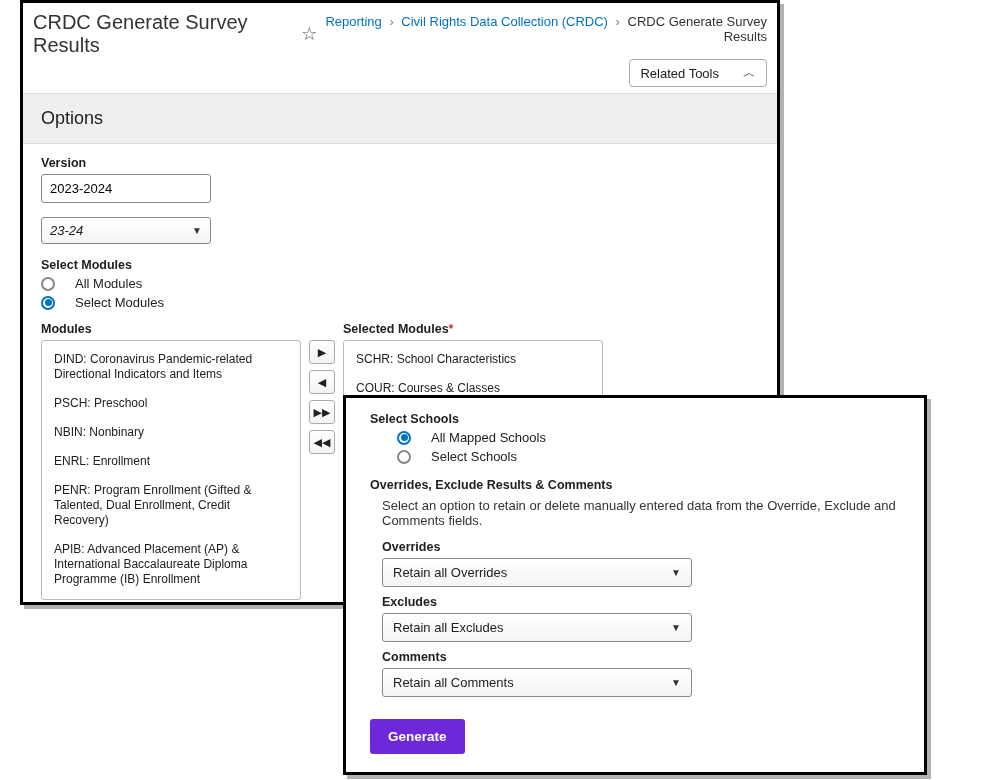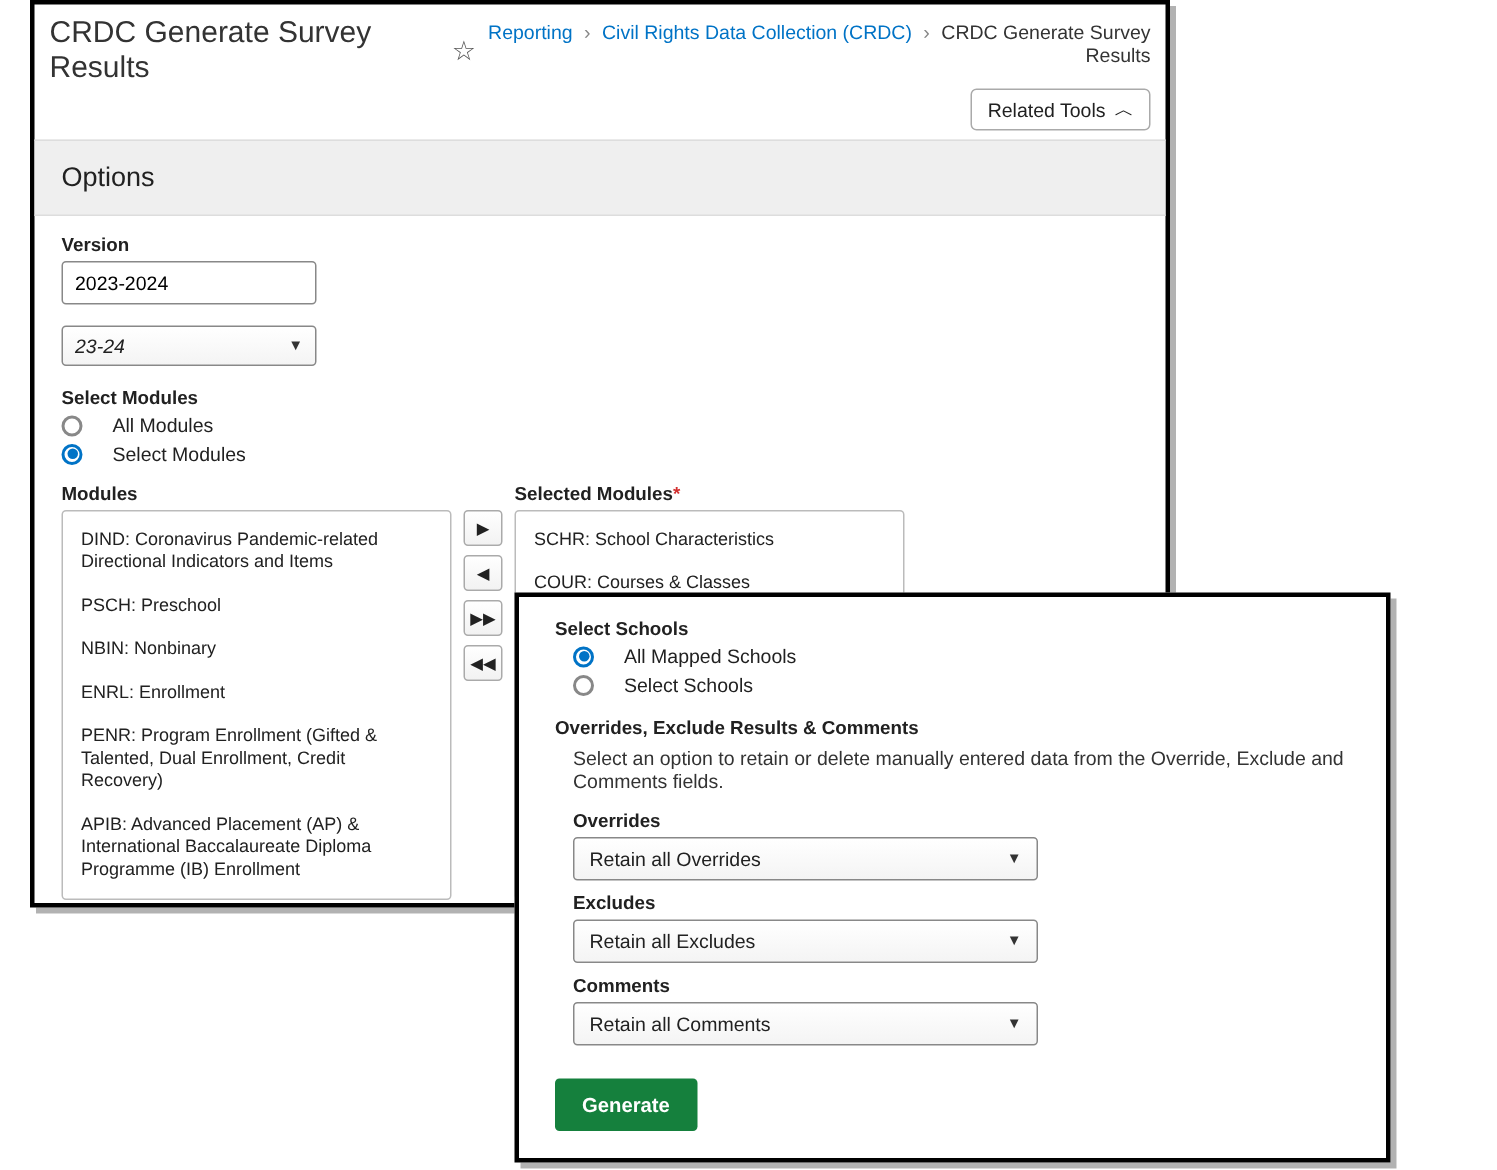--- a/index.html
+++ b/index.html
@@ -74,7 +74,7 @@
       background: #fff;
       display: inline-flex;
       align-items: center;
-      gap: 6px;
+      gap: 24px;
       cursor: pointer;
     }
     .options-bar {

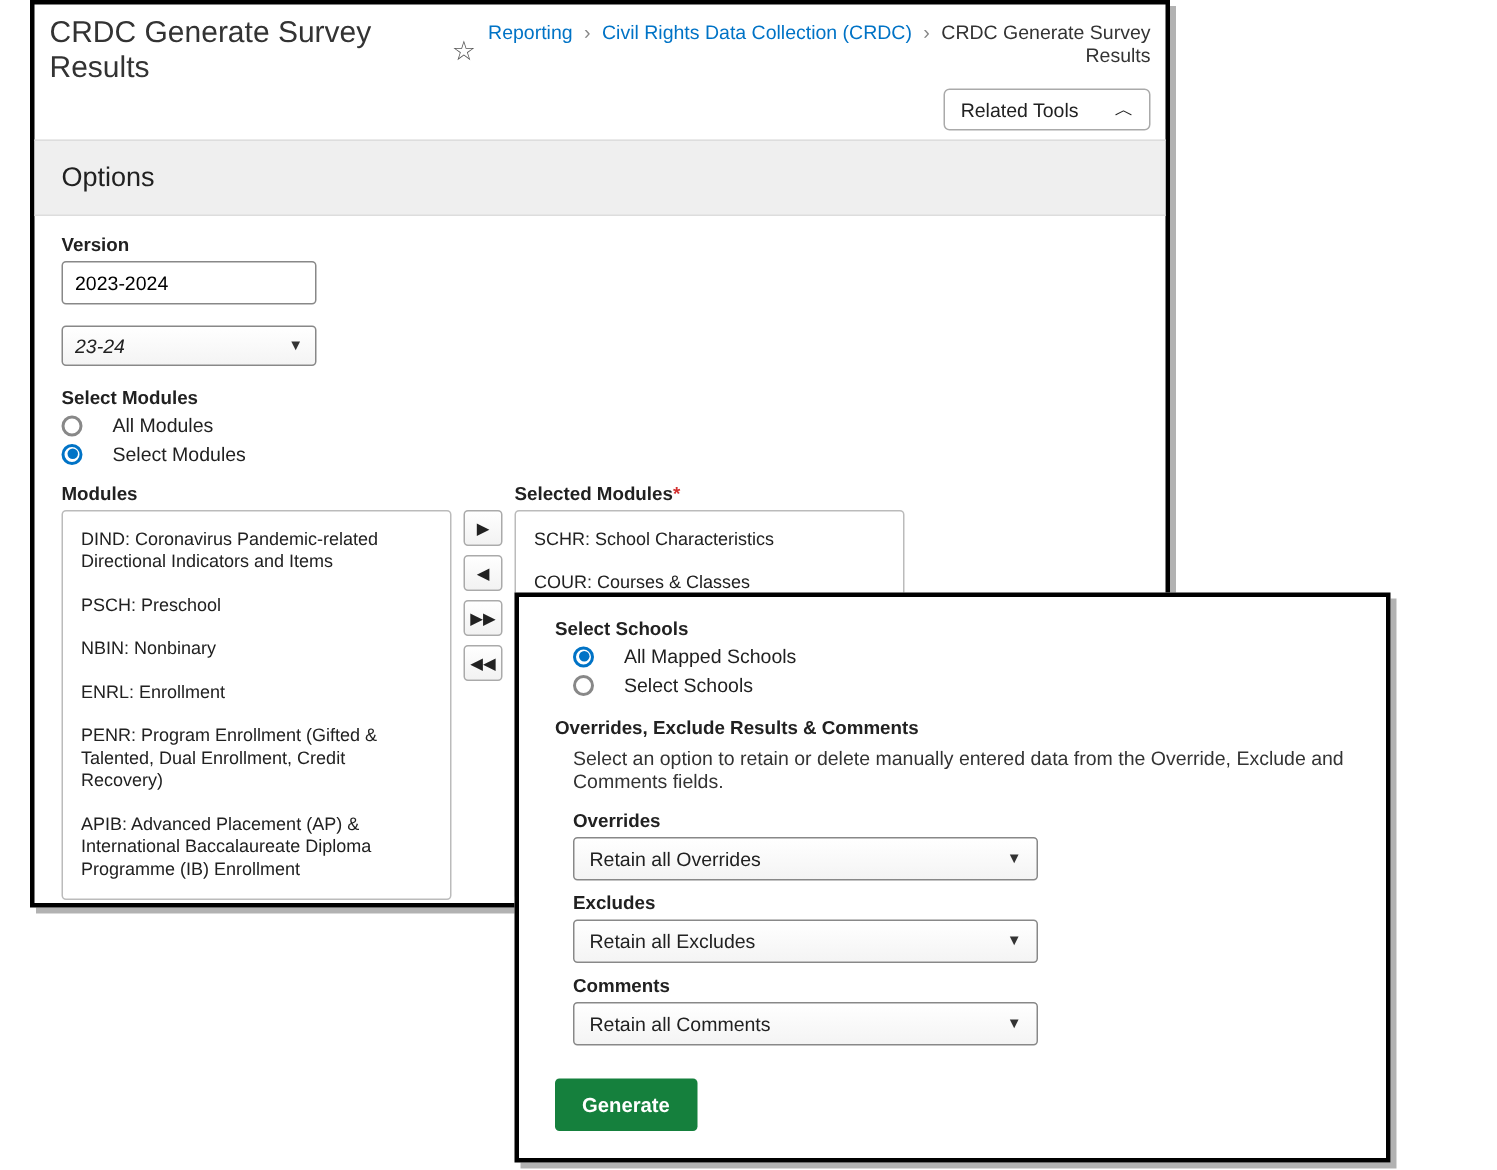--- a/index.html
+++ b/index.html
@@ -248,7 +248,7 @@
       cursor: pointer;
     }
     .panel2 .radio-row {
-      margin-left: 12px;
+      margin-left: 27px;
     }
   </style>
 </head>

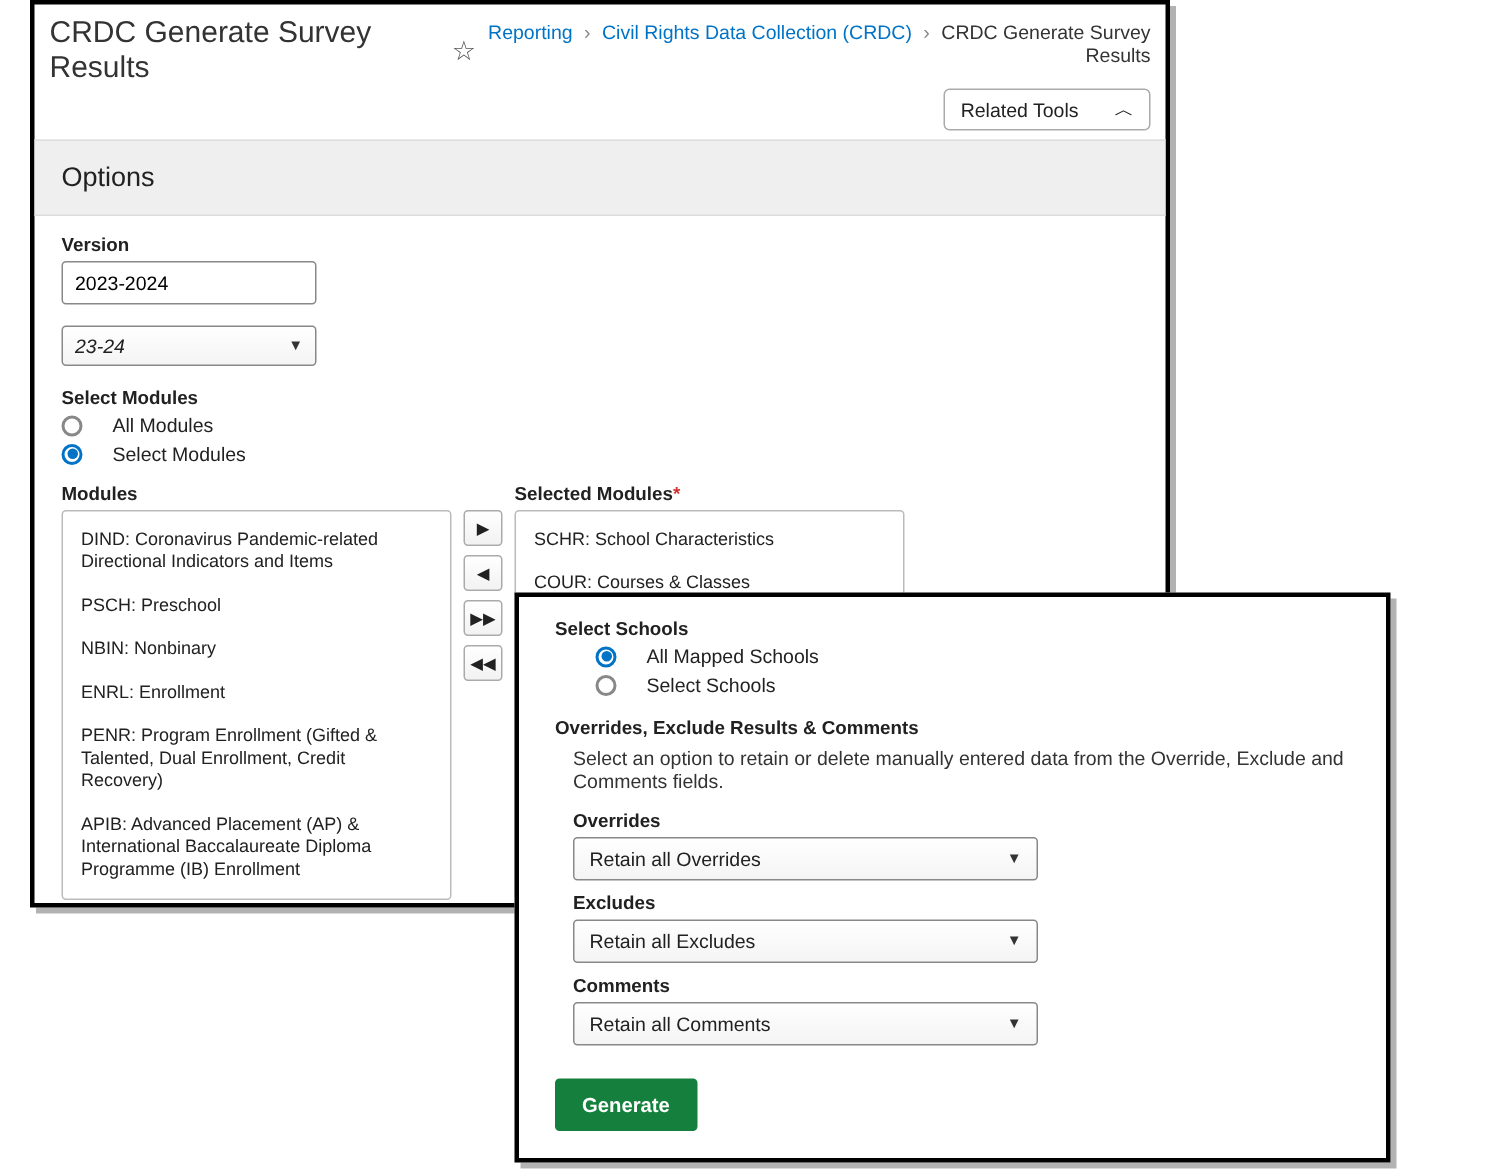--- a/index.html
+++ b/index.html
@@ -237,7 +237,7 @@
       align-items: center;
     }
     .generate-btn {
-      background: #15803d;
+      background: #6d28d9;
       color: #fff;
       border: none;
       border-radius: 3px;

